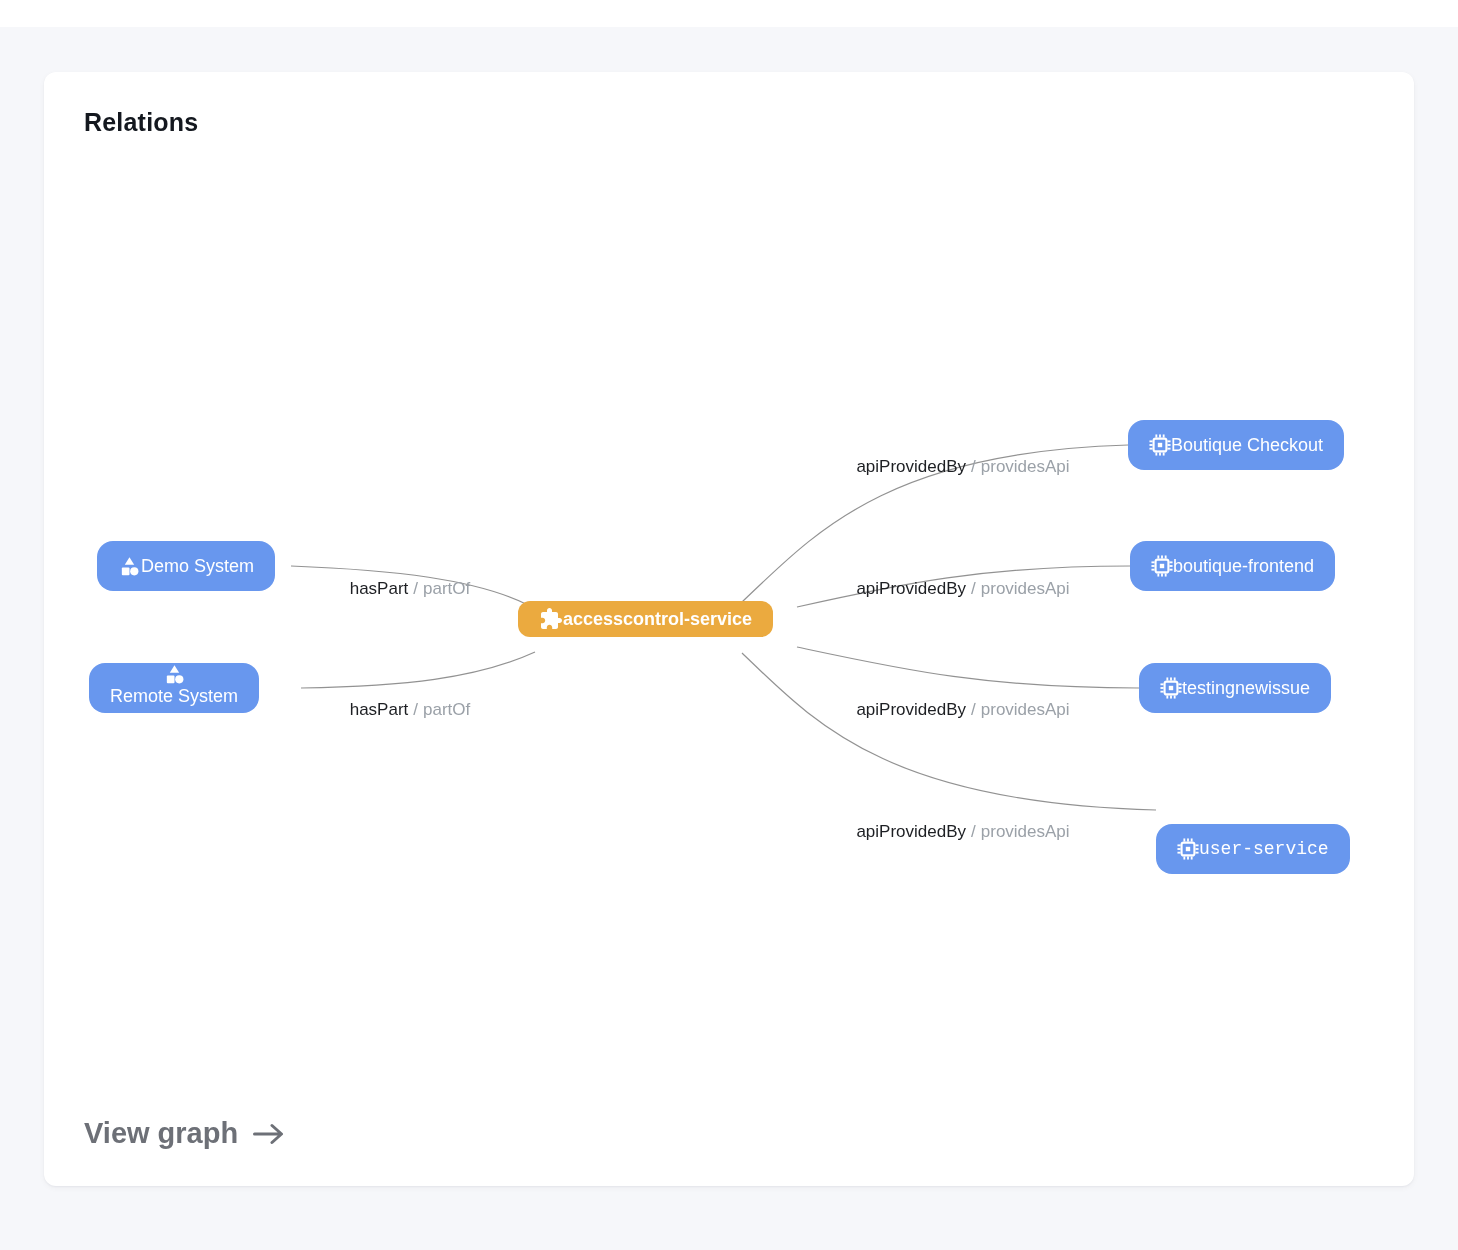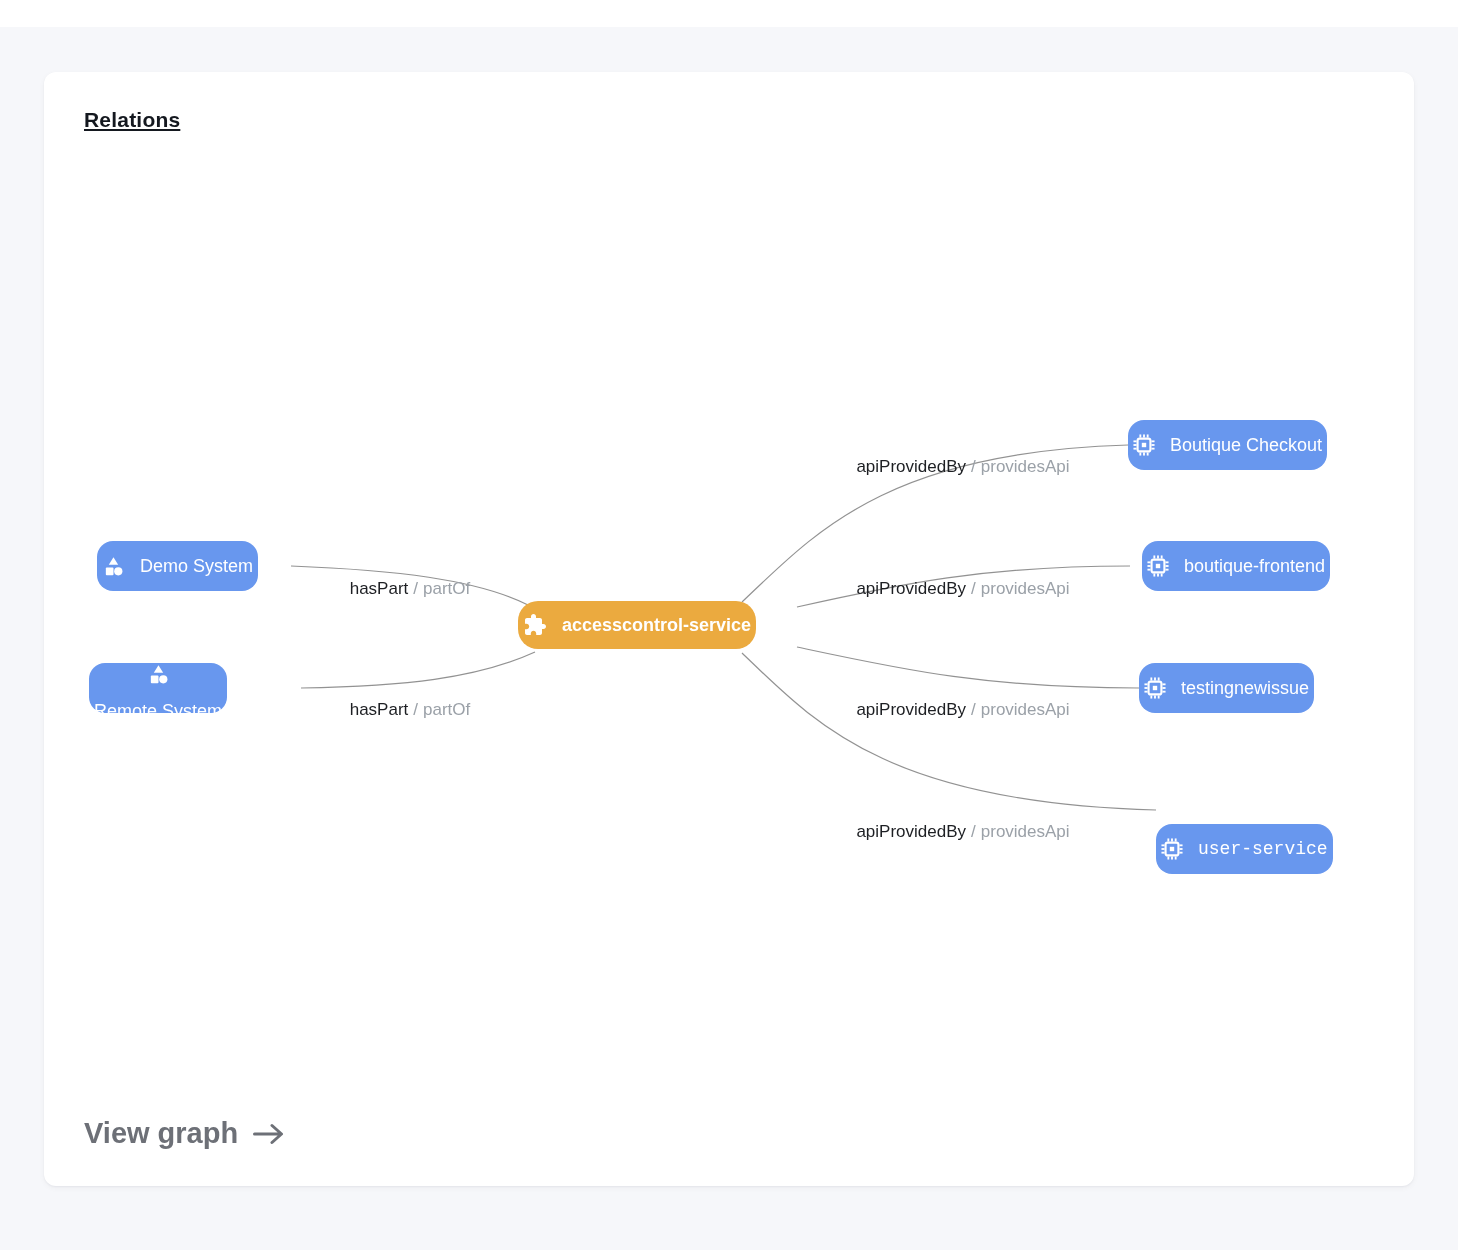--- a/index.html
+++ b/index.html
@@ -23,9 +23,8 @@
   }
   .card-title {
     position: absolute; left: 40px; top: 36px;
-    font-size: 21px; font-weight: 700; color: #14181f;
+    font-size: 25px; font-weight: 700; color: #14181f;
     letter-spacing: .2px;
-    text-decoration: underline;
   }
   .graph { position: absolute; inset: 0; }
   svg.edges { position: absolute; left: 0; top: 0; }

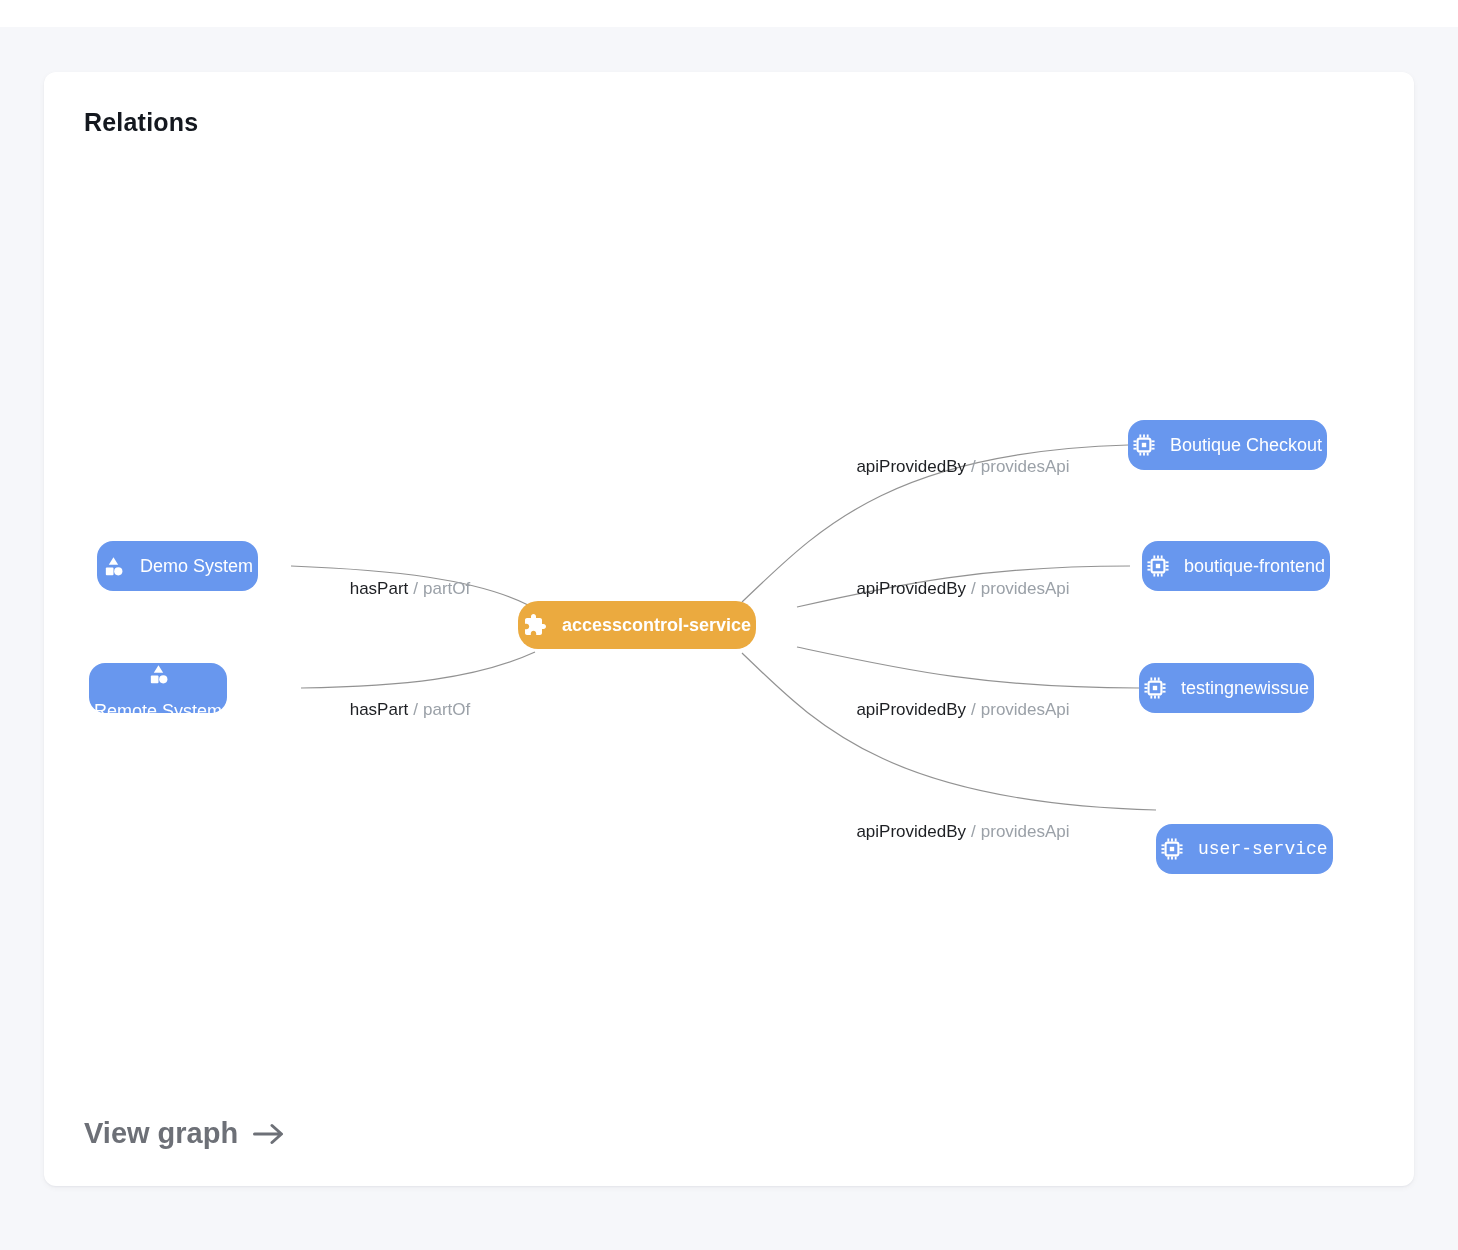--- a/index.html
+++ b/index.html
@@ -33,8 +33,8 @@
   }
   .node {
     position: absolute;
-    display: flex; align-items: center; gap: 15px;
-    height: 50px; padding: 0 5px;
+    display: flex; align-items: center; 
+    height: 50px; padding: 0 21px;
     border-radius: 16px;
     color: #ffffff; font-size: 18px; white-space: nowrap;
     cursor: pointer;

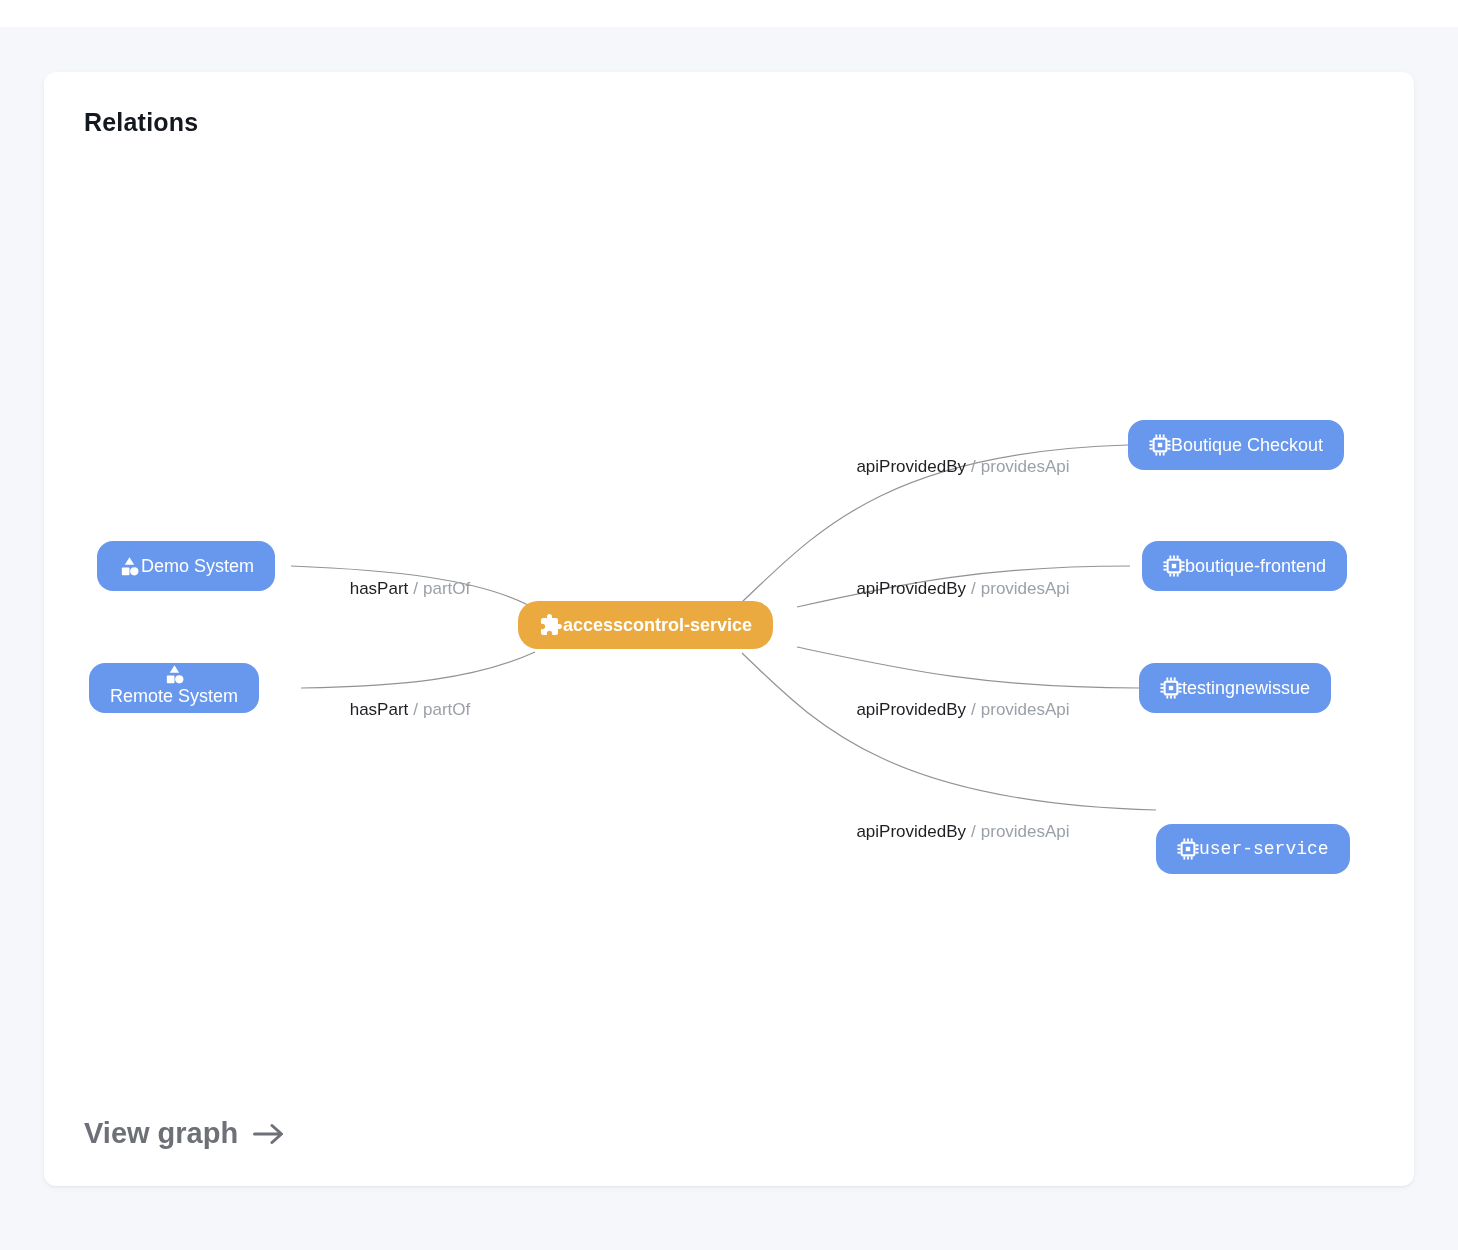--- a/index.html
+++ b/index.html
@@ -150,7 +150,7 @@
       </span>
       <span>Boutique Checkout</span>
     </div>
-    <div class="node blue" style="left:1086px; top:469px;margin-left:12px;">
+    <div class="node blue" style="left:1086px; top:469px;">
       <span class="nicon">
         <svg width="22" height="22" viewBox="0 0 24 24">
             <g fill="#ffffff">

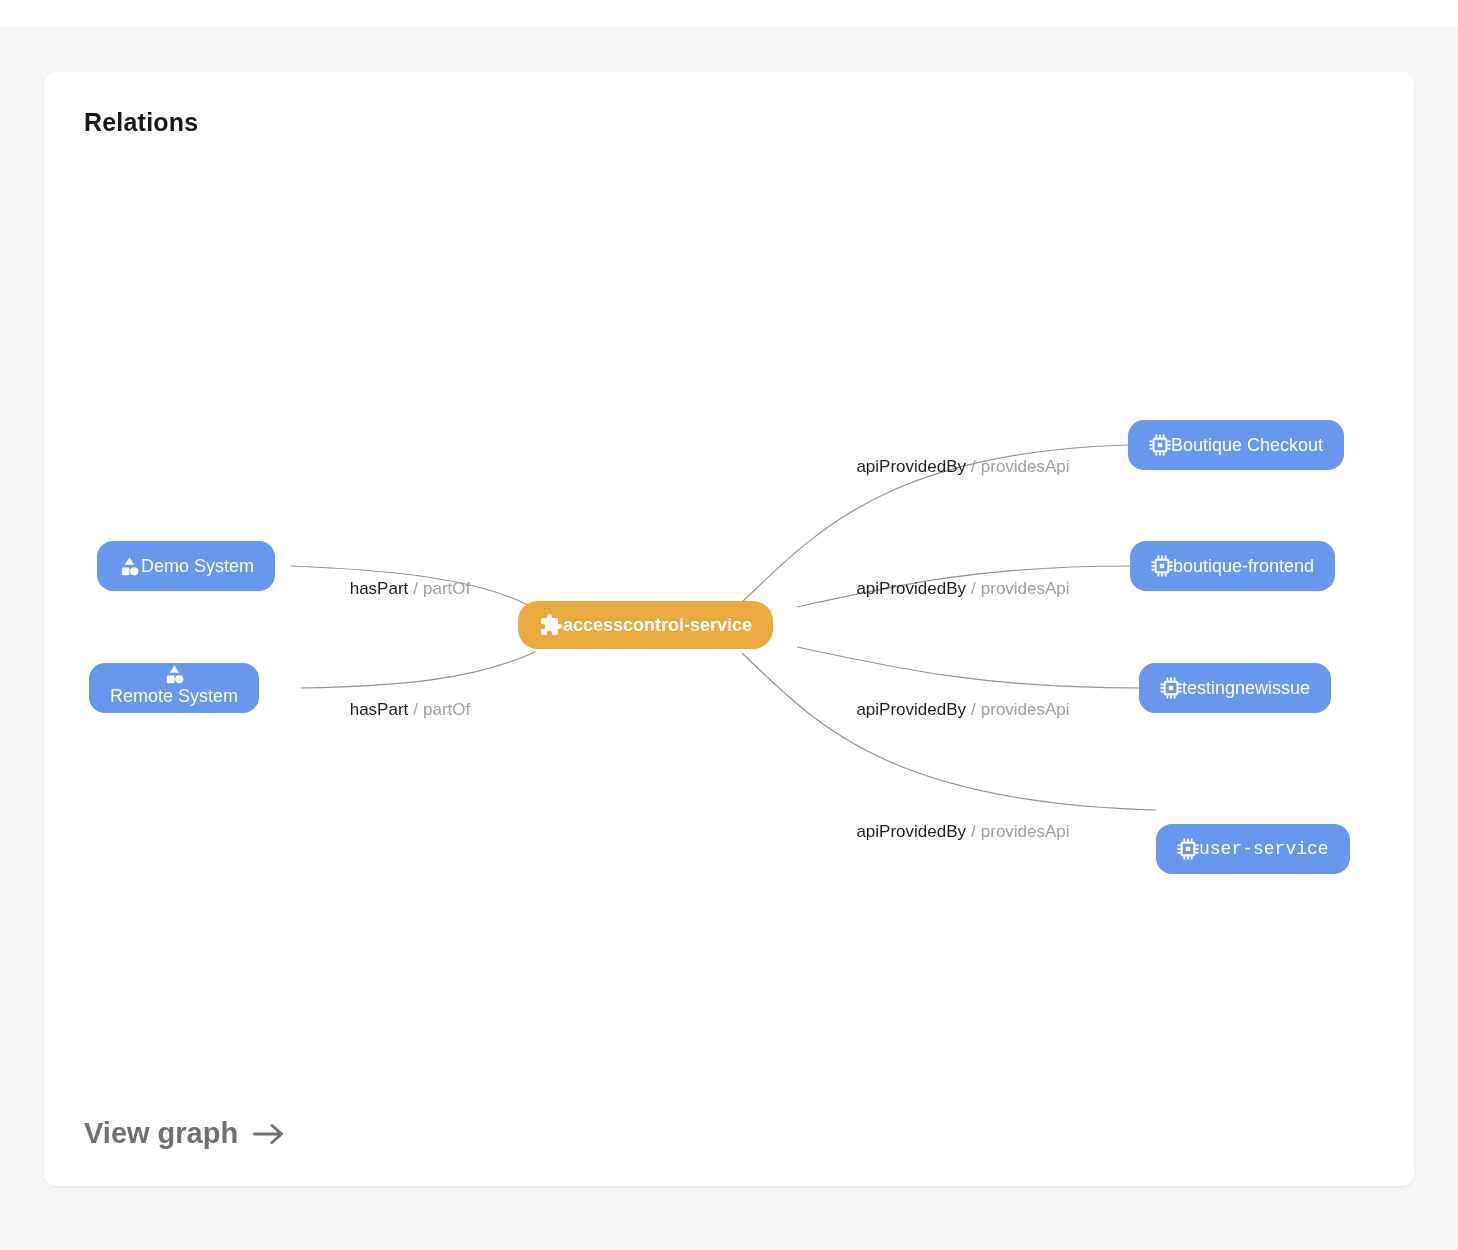--- a/index.html
+++ b/index.html
@@ -41,8 +41,8 @@
   }
   .node.blue { background: #6897ee; }
   .node.center {
-    background: #ebaa3f; height: 48px; font-weight: 700;
-    border-radius: 20px;
+    background: #ebaa3f; height: 36px; font-weight: 700;
+    border-radius: 12px;
   }
   .node .nicon { display: flex; align-items: center; }
   .edge-label {

